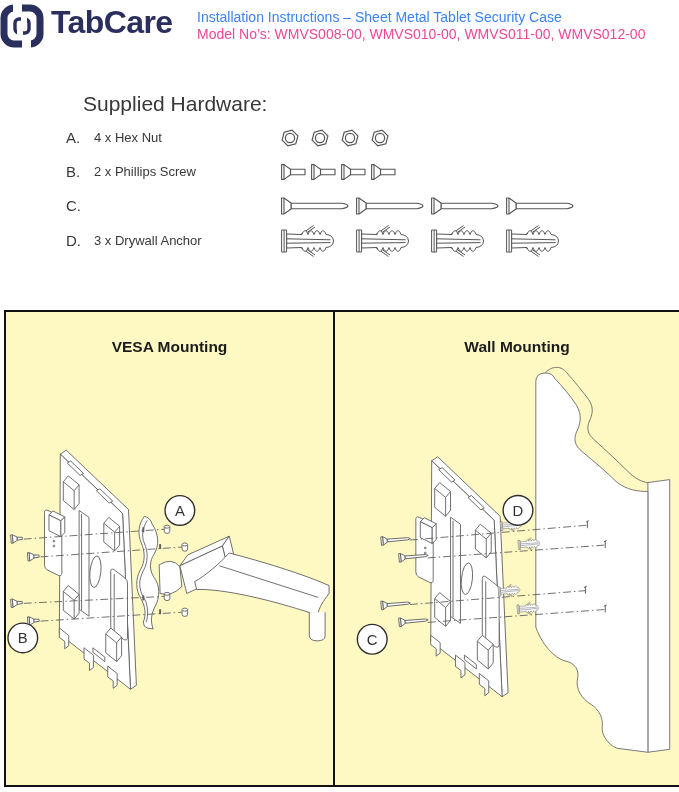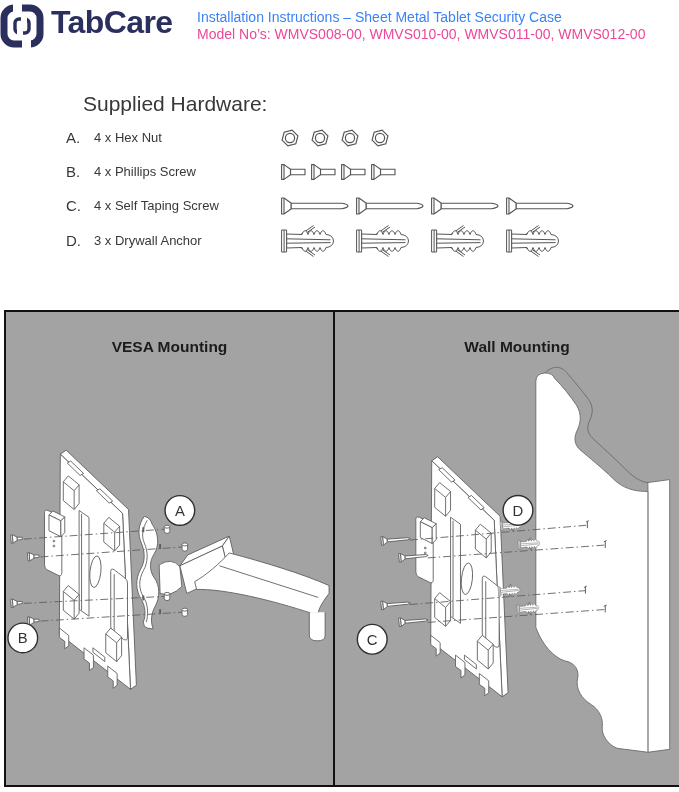--- a/index.html
+++ b/index.html
@@ -158,7 +158,7 @@
 
   <div class="hw-row r2">
     <span class="hw-letter">B.</span>
-    <span class="hw-label">4 x Phillips Screw</span>
+    <span class="hw-label">2 x Phillips Screw</span>
     <span class="hw-icons g5">
       <svg width="25" height="16">
           <use href="#g-screwB"></use>

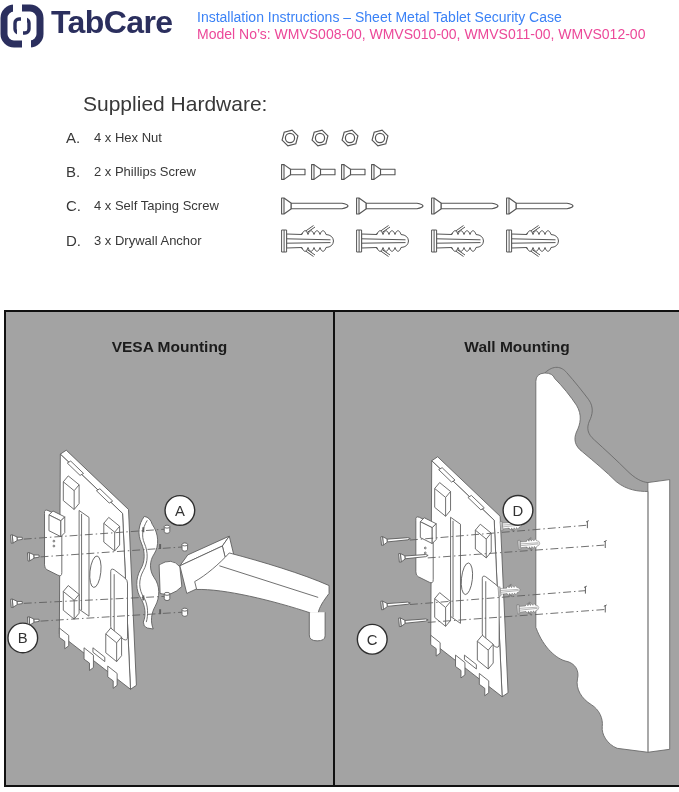--- a/index.html
+++ b/index.html
@@ -177,7 +177,6 @@
 
   <div class="hw-row r3">
     <span class="hw-letter">C.</span>
-    <span class="hw-label">4 x Self Taping Screw</span>
     <span class="hw-icons g7">
       <svg width="68" height="20">
           <use href="#g-screwC"></use>

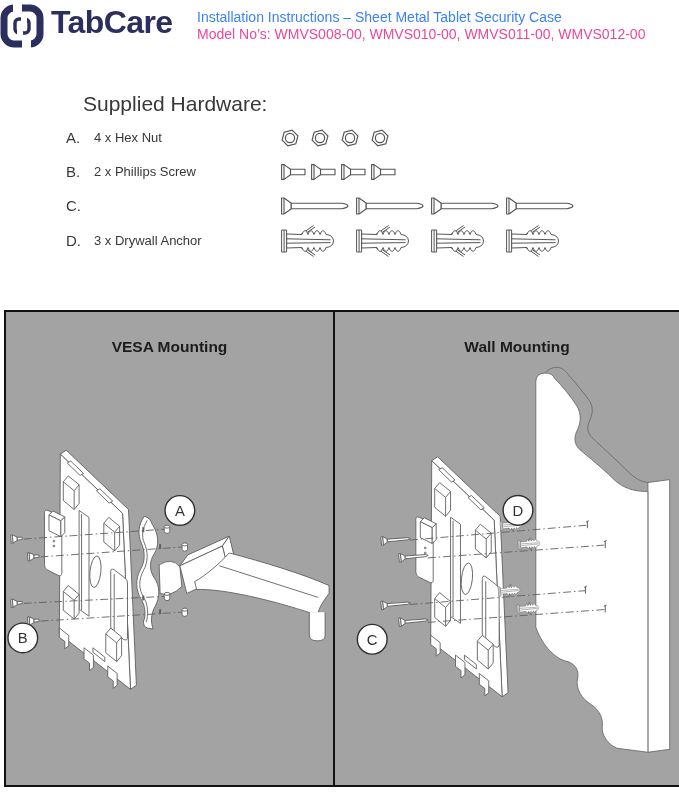--- a/index.html
+++ b/index.html
@@ -24,7 +24,7 @@
   .g12{gap:12px}.g5{gap:5px}.g7{gap:7px}.g8{gap:8px}
   
   .panels{position:absolute;left:4px;top:310px;display:flex}
-  .panel{position:relative;height:477px;box-sizing:border-box;border:2px solid #111;background:#a3a3a3}
+  .panel{position:relative;height:477px;box-sizing:border-box;border:2px solid #111;background:#fef9c3}
   .panel.left{width:331px}
   .panel.right{width:366px;border-left:none}
   .panel-title{position:absolute;top:26px;left:0;right:0;text-align:center;

